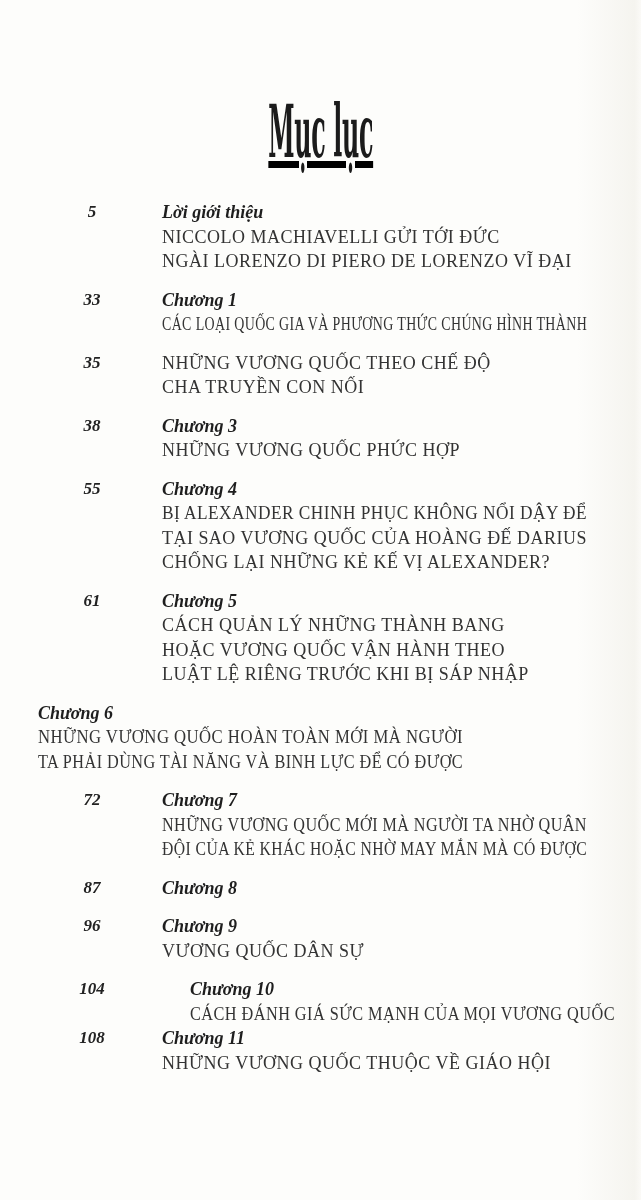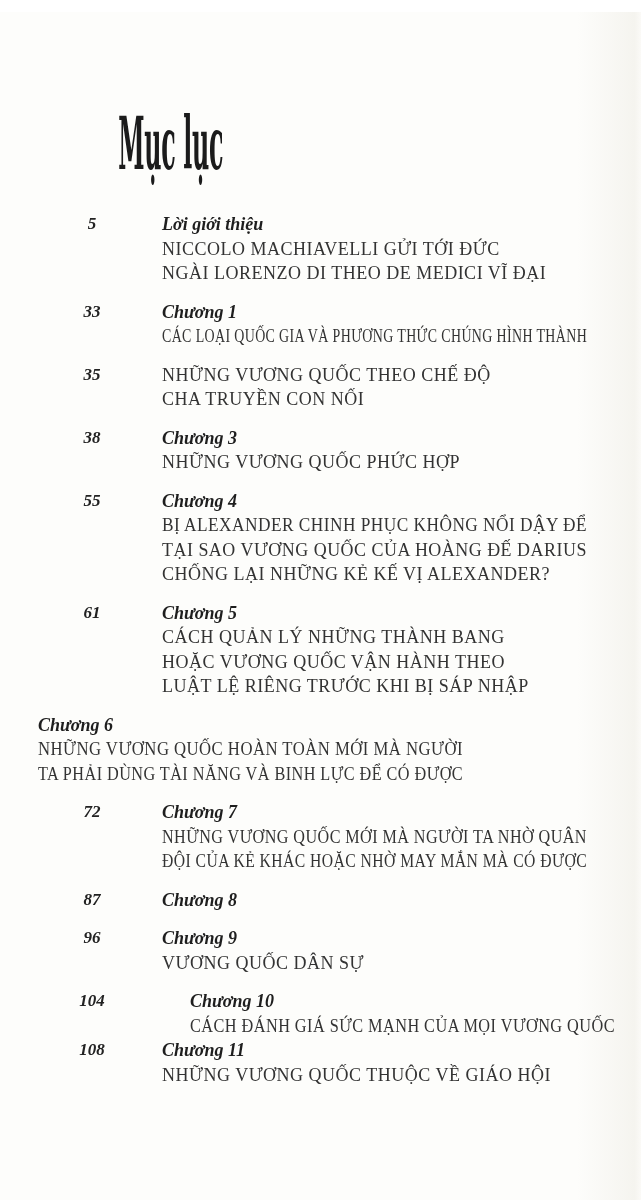--- a/index.html
+++ b/index.html
@@ -14,12 +14,13 @@
     background: linear-gradient(to right, #fdfdfb 0%, #fdfdfb 90%, #f5f4ef 99%, #fbfaf7 100%);
   }
   .title-row {
-    margin: 12px;
+    margin: 0;
     padding-top: 96px;
     height: 72px;
     display: flex;
-    justify-content: flex-start;
+    justify-content: center;
     font-weight: normal;
+    text-decoration: underline;
   }
   .title-row .title-text {
     font-family: "DejaVu Serif", serif;

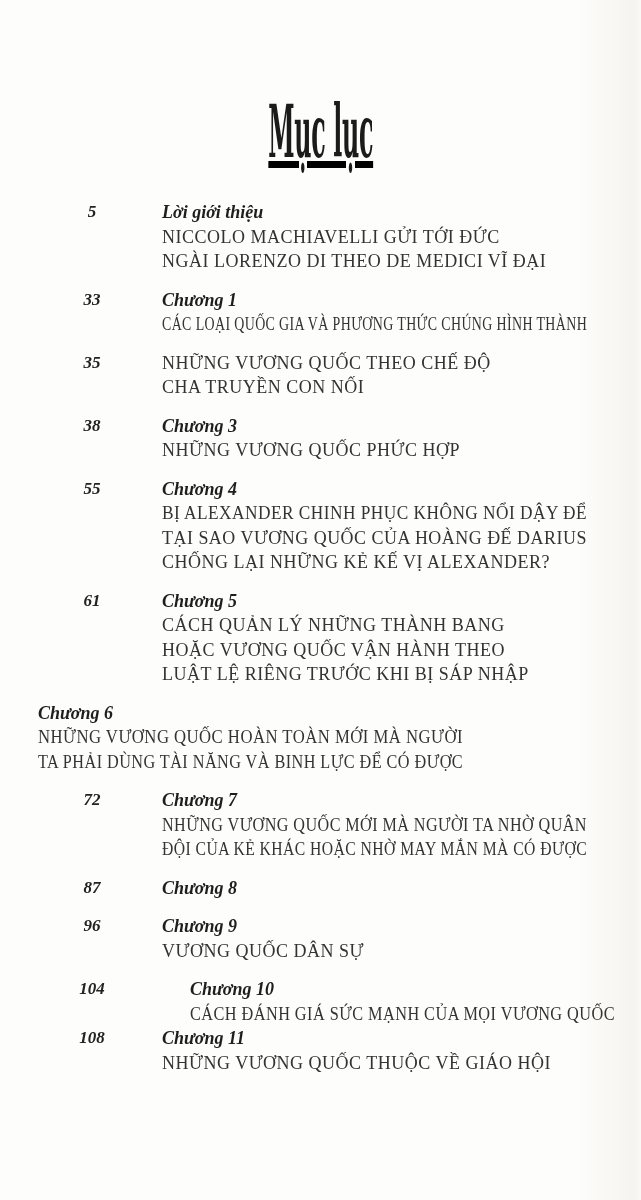--- a/index.html
+++ b/index.html
@@ -80,7 +80,7 @@
         <div class="entry-body">
           <div class="chapter-label">Lời giới thiệu</div>
           <div class="cap-line"><span class="line-text">NICCOLO MACHIAVELLI GỬI TỚI ĐỨC</span></div>
-          <div class="cap-line"><span class="line-text">NGÀI LORENZO DI THEO DE MEDICI VĨ ĐẠI</span></div>
+          <div class="cap-line"><span class="line-text">NGÀI LORENZO DI PIERO DE LORENZO VĨ ĐẠI</span></div>
         </div>
       </div>
       <div class="toc-entry">

